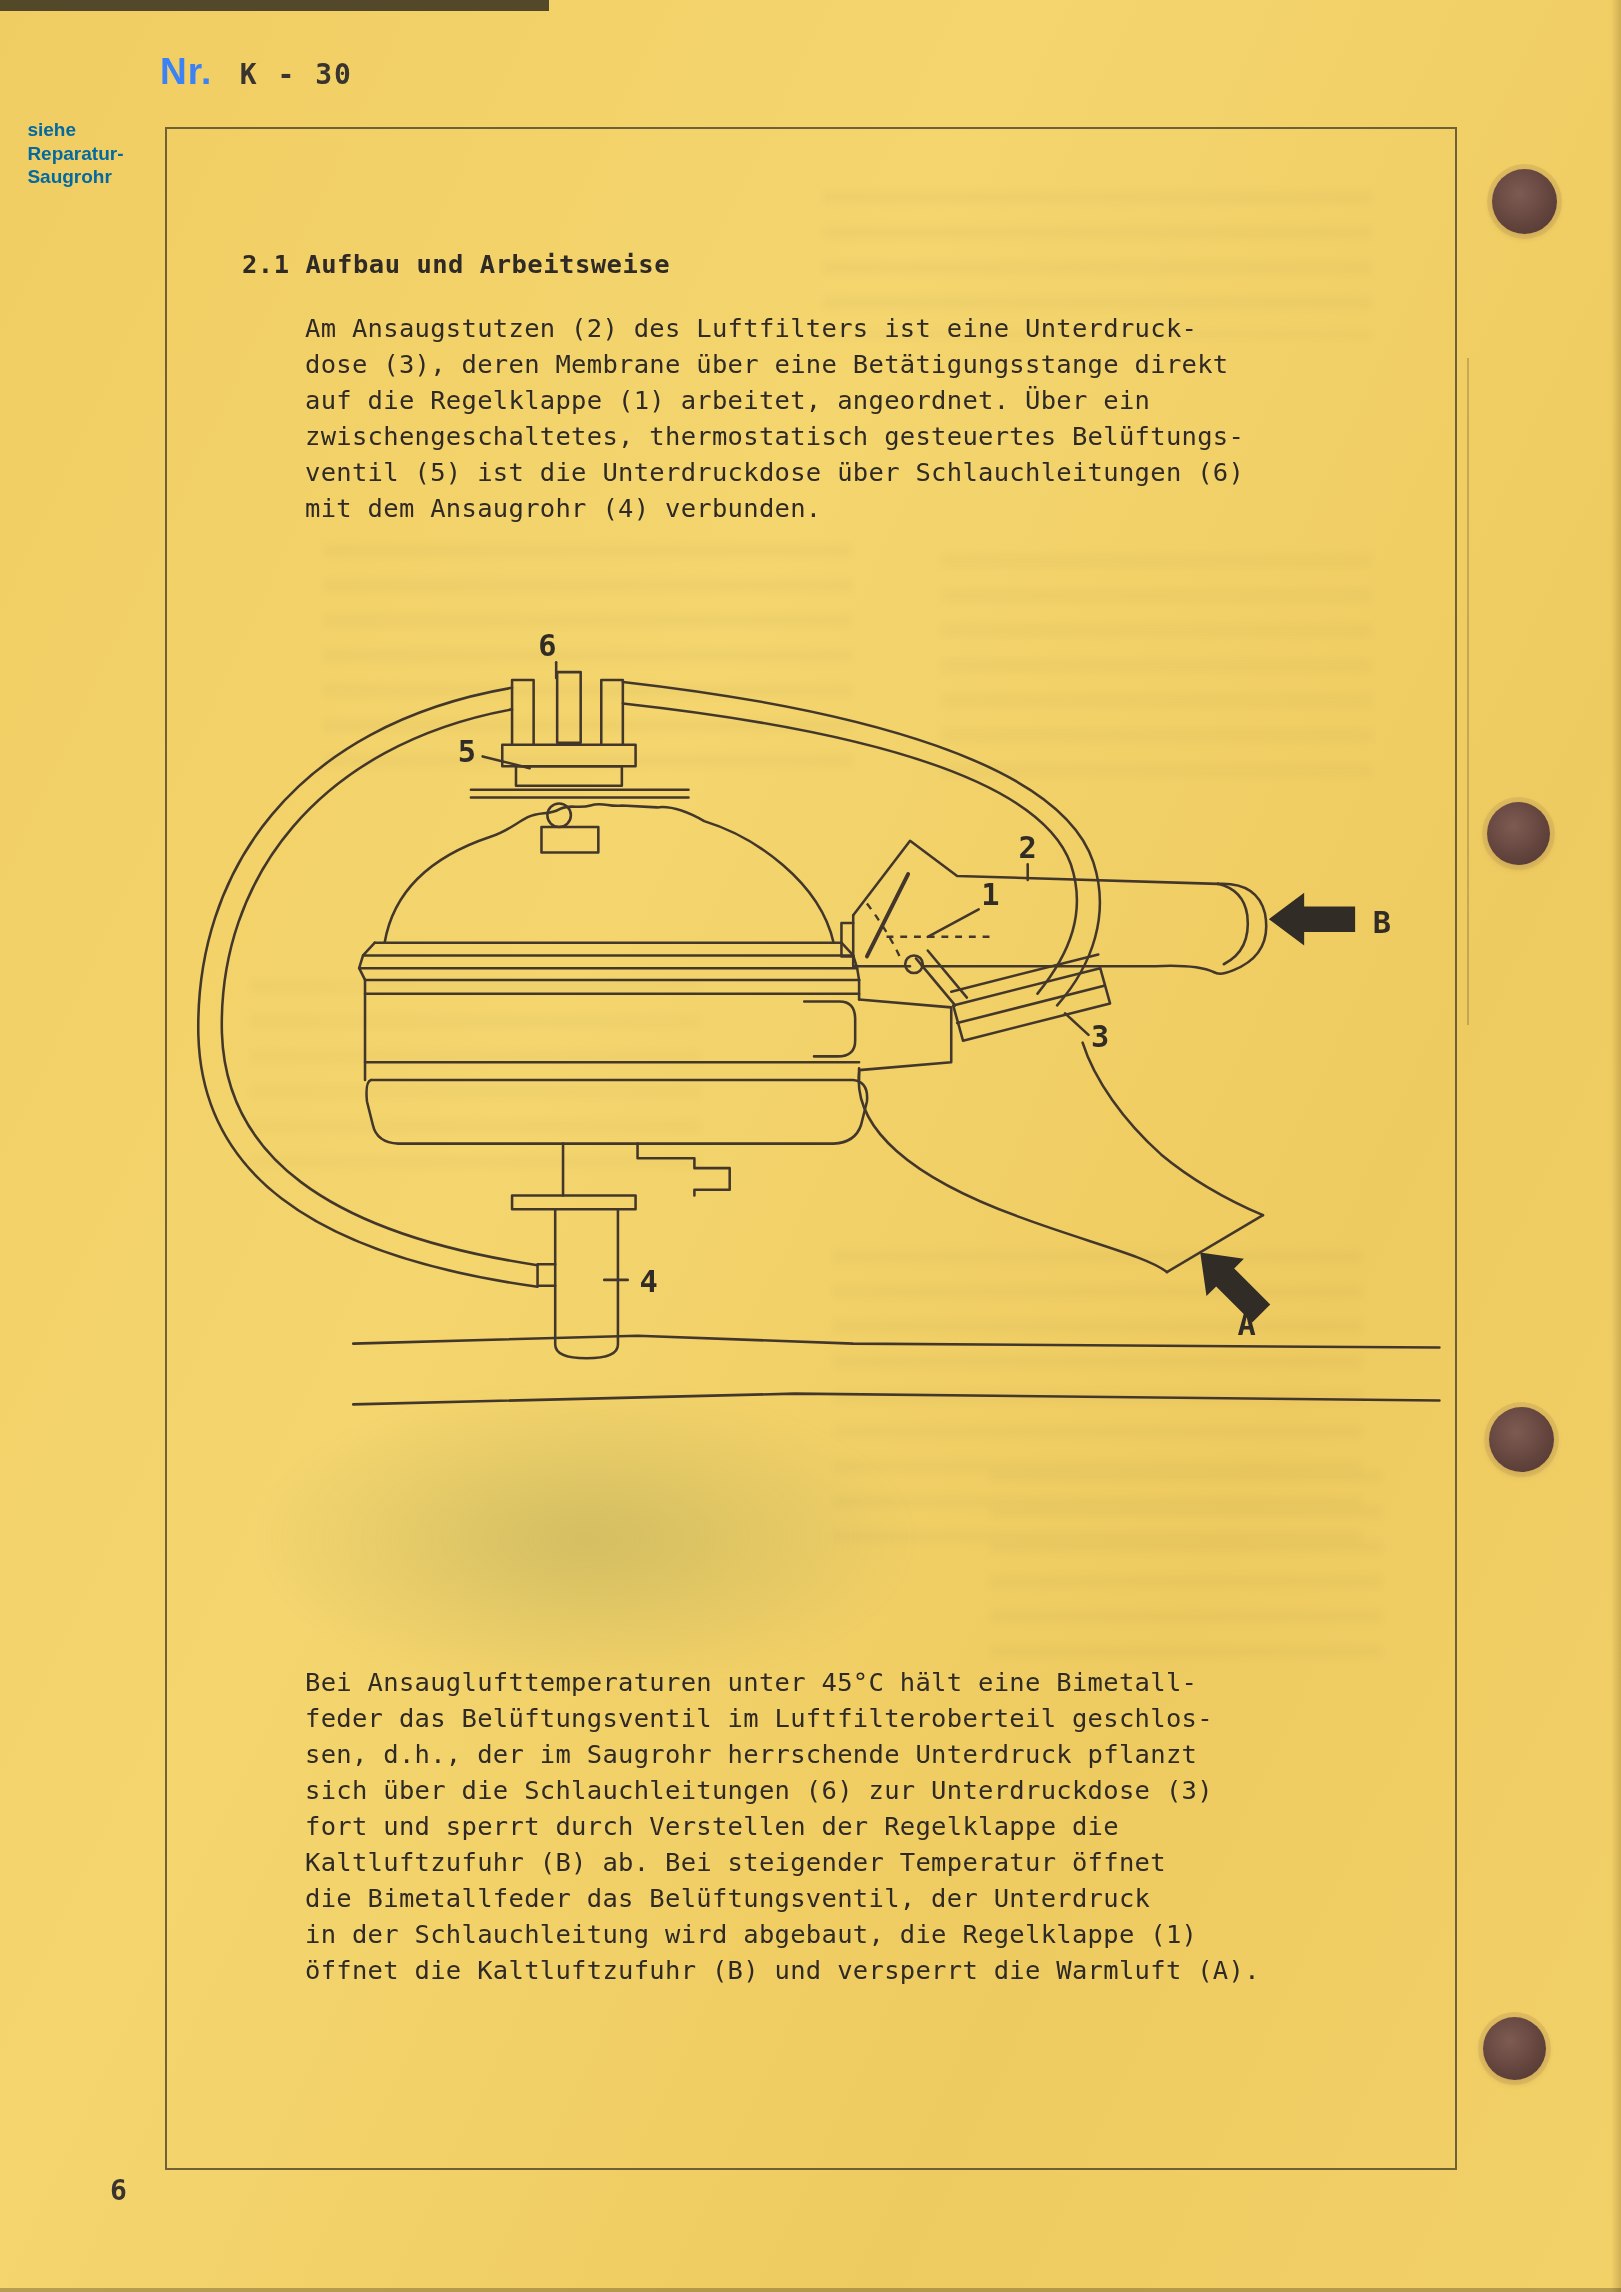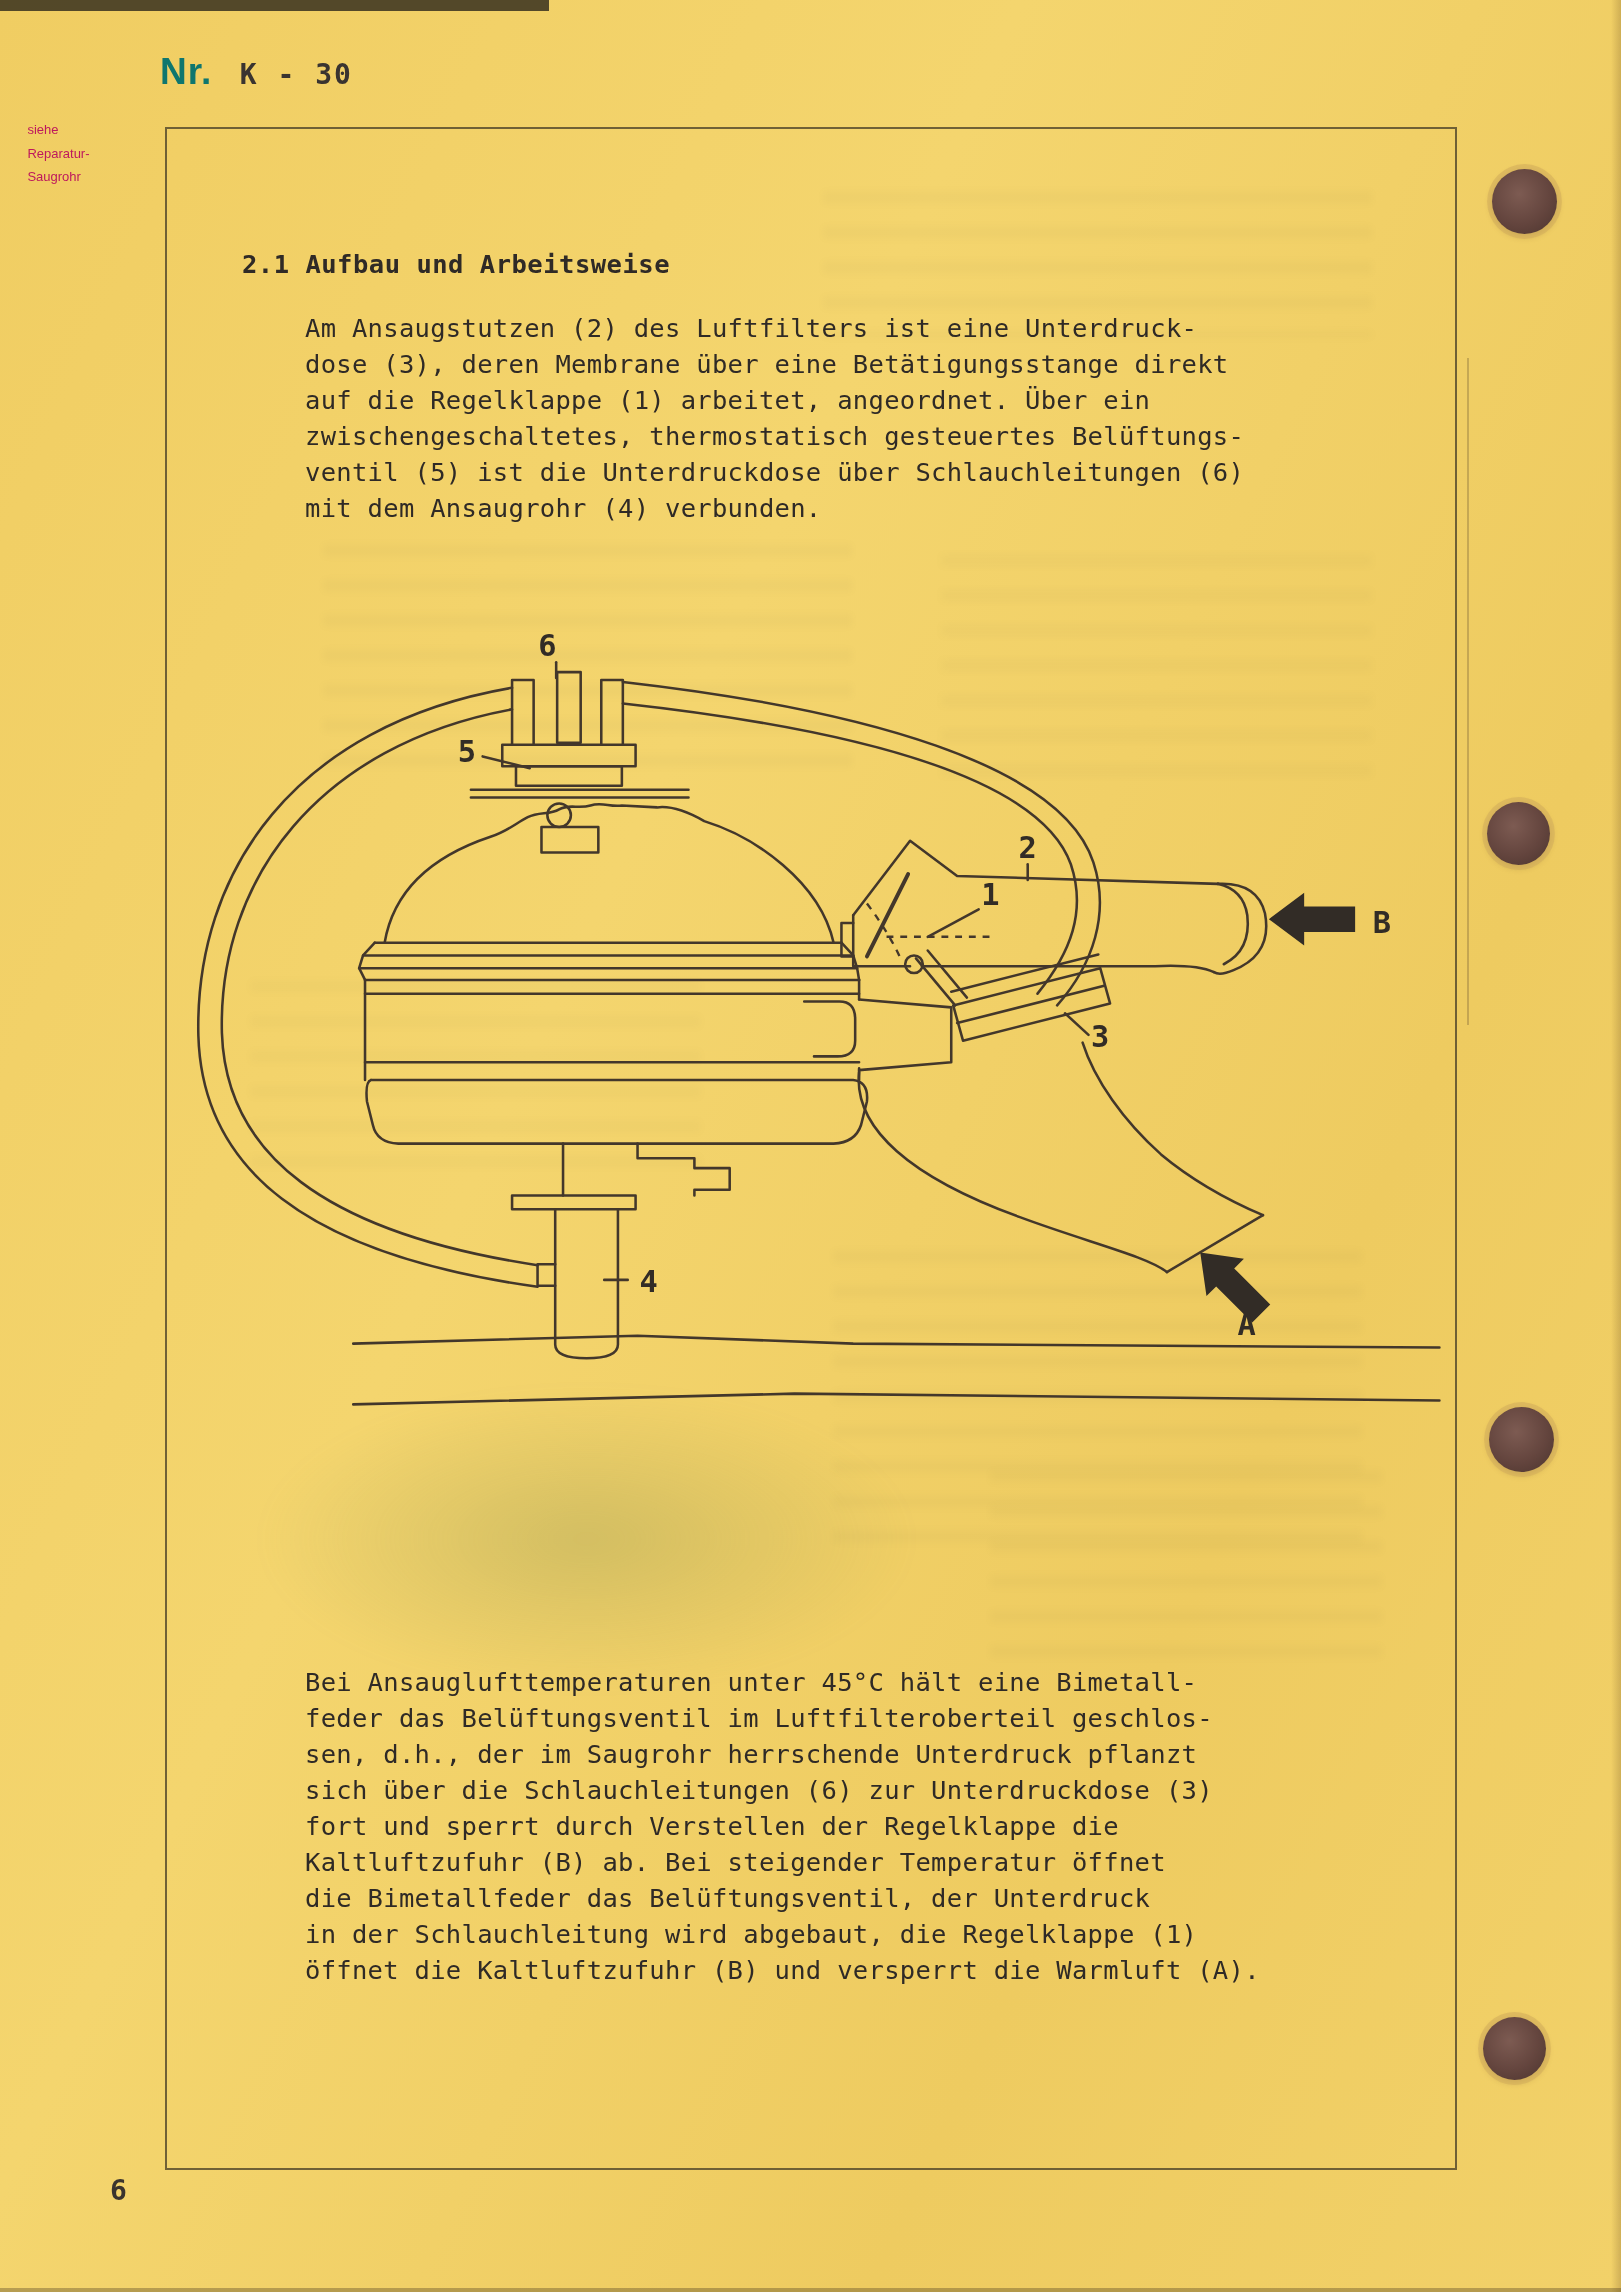--- a/index.html
+++ b/index.html
@@ -24,7 +24,7 @@
         background:radial-gradient(ellipse at center,rgba(128,138,78,.55),rgba(128,138,78,0) 72%);}
   
   .doc-no{position:absolute;left:160px;top:51px;white-space:nowrap;}
-  .doc-no .nr{font-family:"Liberation Sans",sans-serif;font-weight:bold;font-size:37px;color:#0f766e;letter-spacing:1px;}
+  .doc-no .nr{font-family:"Liberation Sans",sans-serif;font-weight:bold;font-size:37px;color:#3b82f6;letter-spacing:1px;}
   .doc-no .code{font-size:28px;font-weight:bold;color:#3a3430;margin-left:27.4px;letter-spacing:2px;}
   .margin-note{position:absolute;left:27.4px;top:118px;font-family:"Liberation Sans",sans-serif;
         font-weight:normal;font-size:13px;line-height:23.5px;color:#be185d;}

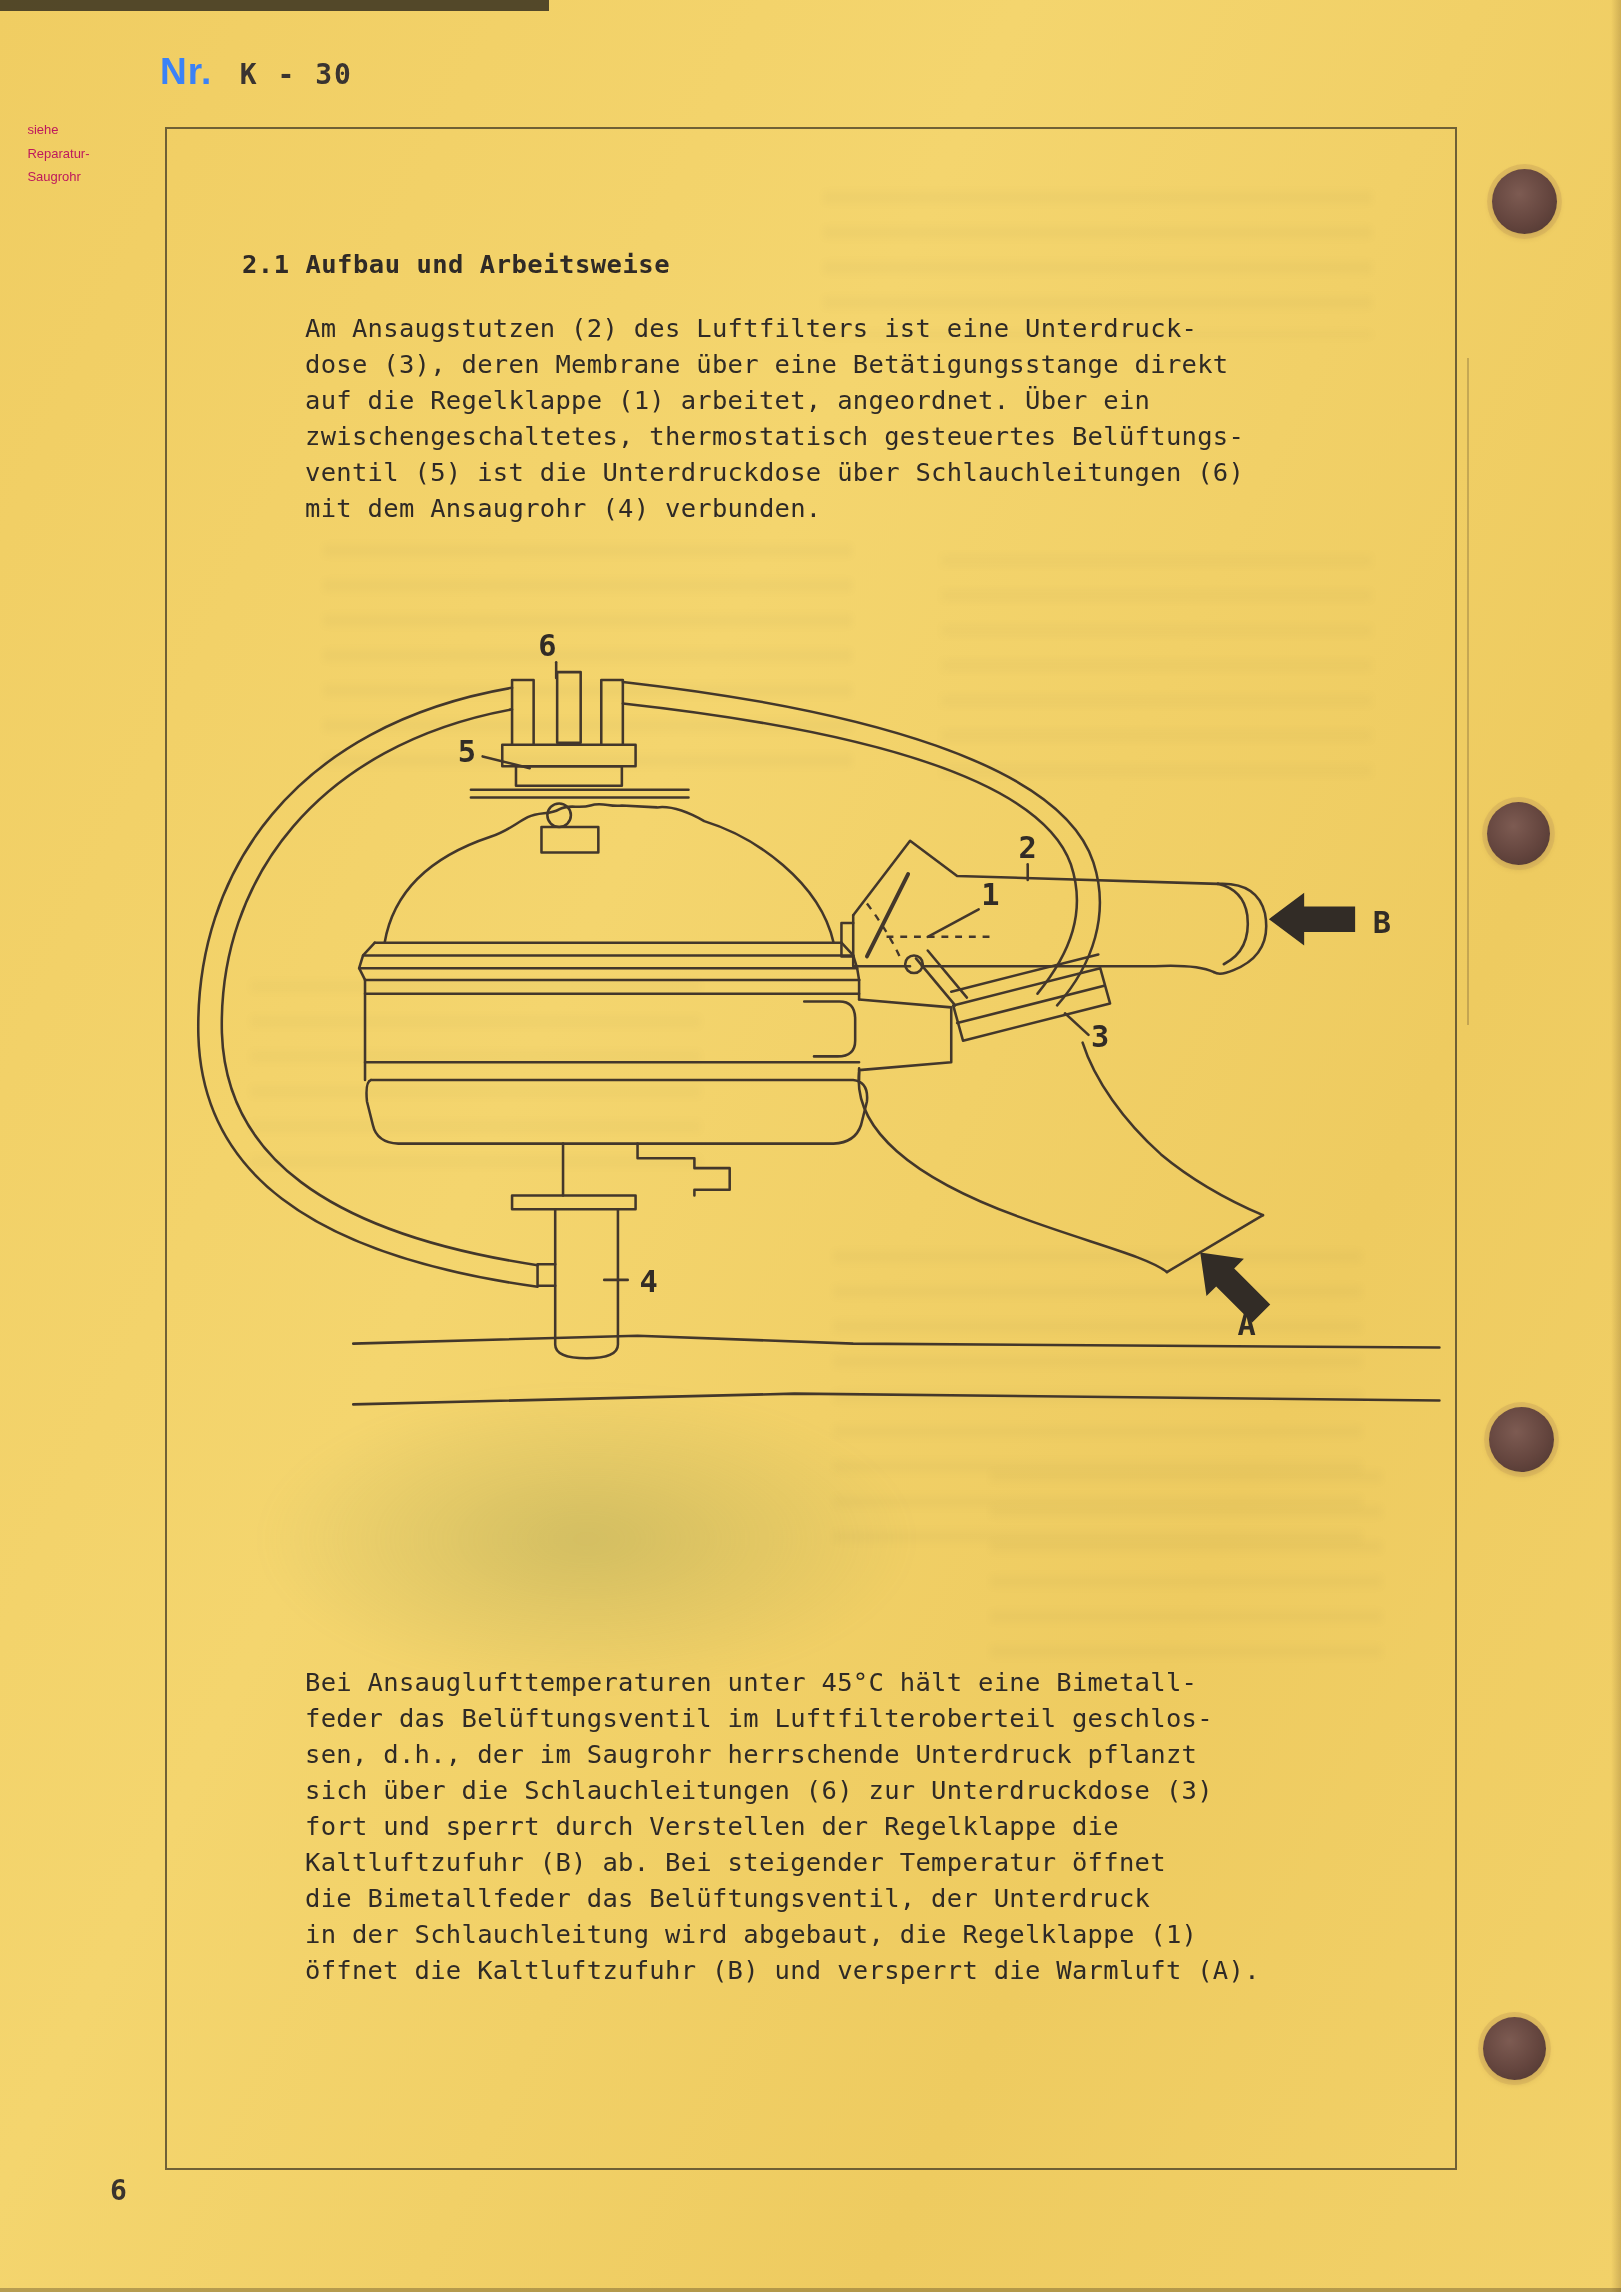--- a/index.html
+++ b/index.html
@@ -27,7 +27,7 @@
   .doc-no .nr{font-family:"Liberation Sans",sans-serif;font-weight:bold;font-size:37px;color:#3b82f6;letter-spacing:1px;}
   .doc-no .code{font-size:28px;font-weight:bold;color:#3a3430;margin-left:27.4px;letter-spacing:2px;}
   .margin-note{position:absolute;left:27.4px;top:118px;font-family:"Liberation Sans",sans-serif;
-        font-weight:normal;font-size:13px;line-height:23.5px;color:#be185d;}
+        font-weight:bold;font-size:19px;line-height:23.5px;color:#0369a1;}
   
   .frame{position:absolute;left:165px;top:127px;width:1288px;height:2039px;
         border:2px solid rgba(88,76,45,.85);}

